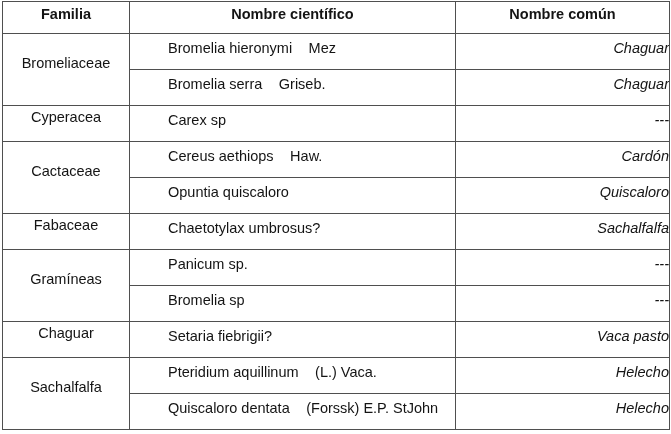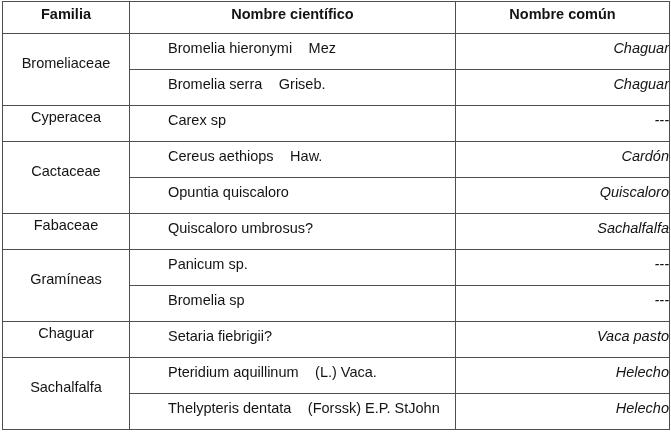--- a/index.html
+++ b/index.html
@@ -99,7 +99,7 @@
     </tr>
     <tr>
       <td class="familia">Fabaceae</td>
-      <td class="sci"><span class="it">Quiscaloro umbrosus?</span><span class="rm"></span></td>
+      <td class="sci"><span class="it">Chaetotylax umbrosus?</span><span class="rm"></span></td>
       <td class="comun">Sachalfalfa</td>
     </tr>
     <tr>

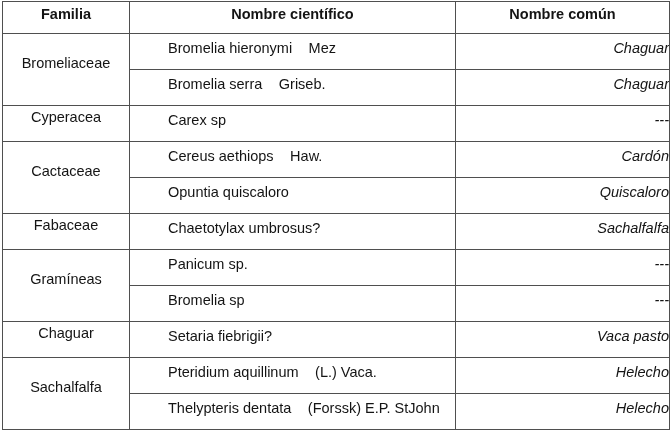--- a/index.html
+++ b/index.html
@@ -122,7 +122,7 @@
       <td class="comun">Helecho</td>
     </tr>
     <tr>
-      <td class="sci"><span class="it">Thelypteris dentata</span><span class="rm">(Forssk) E.P. StJohn</span></td>
+      <td class="sci"><span class="it">Quiscaloro dentata</span><span class="rm">(Forssk) E.P. StJohn</span></td>
       <td class="comun">Helecho</td>
     </tr>
   </tbody>

